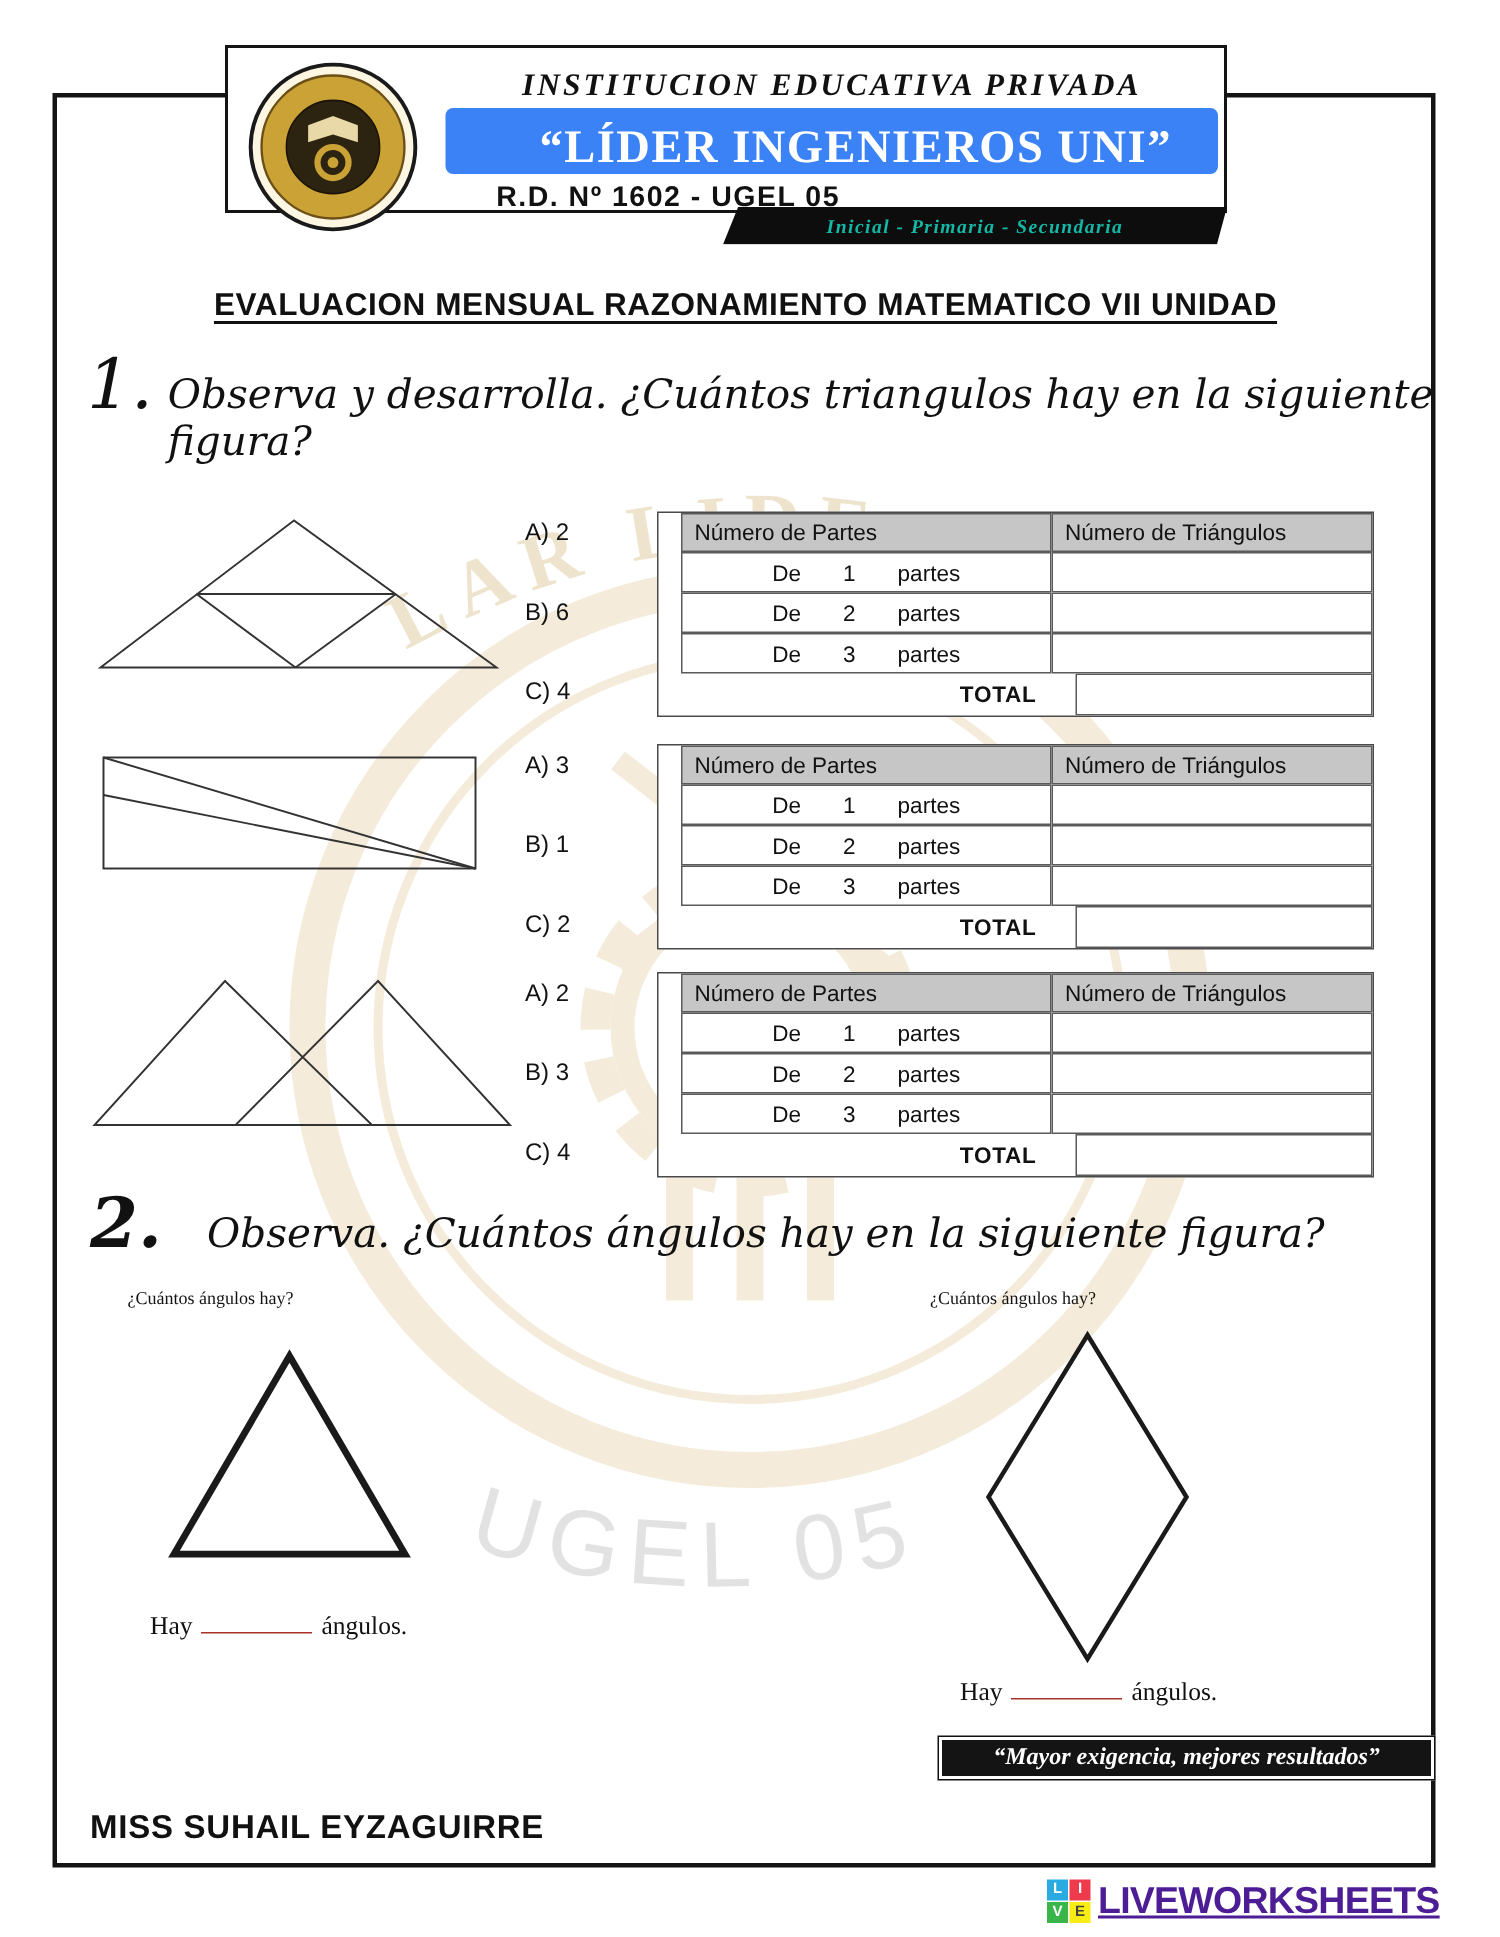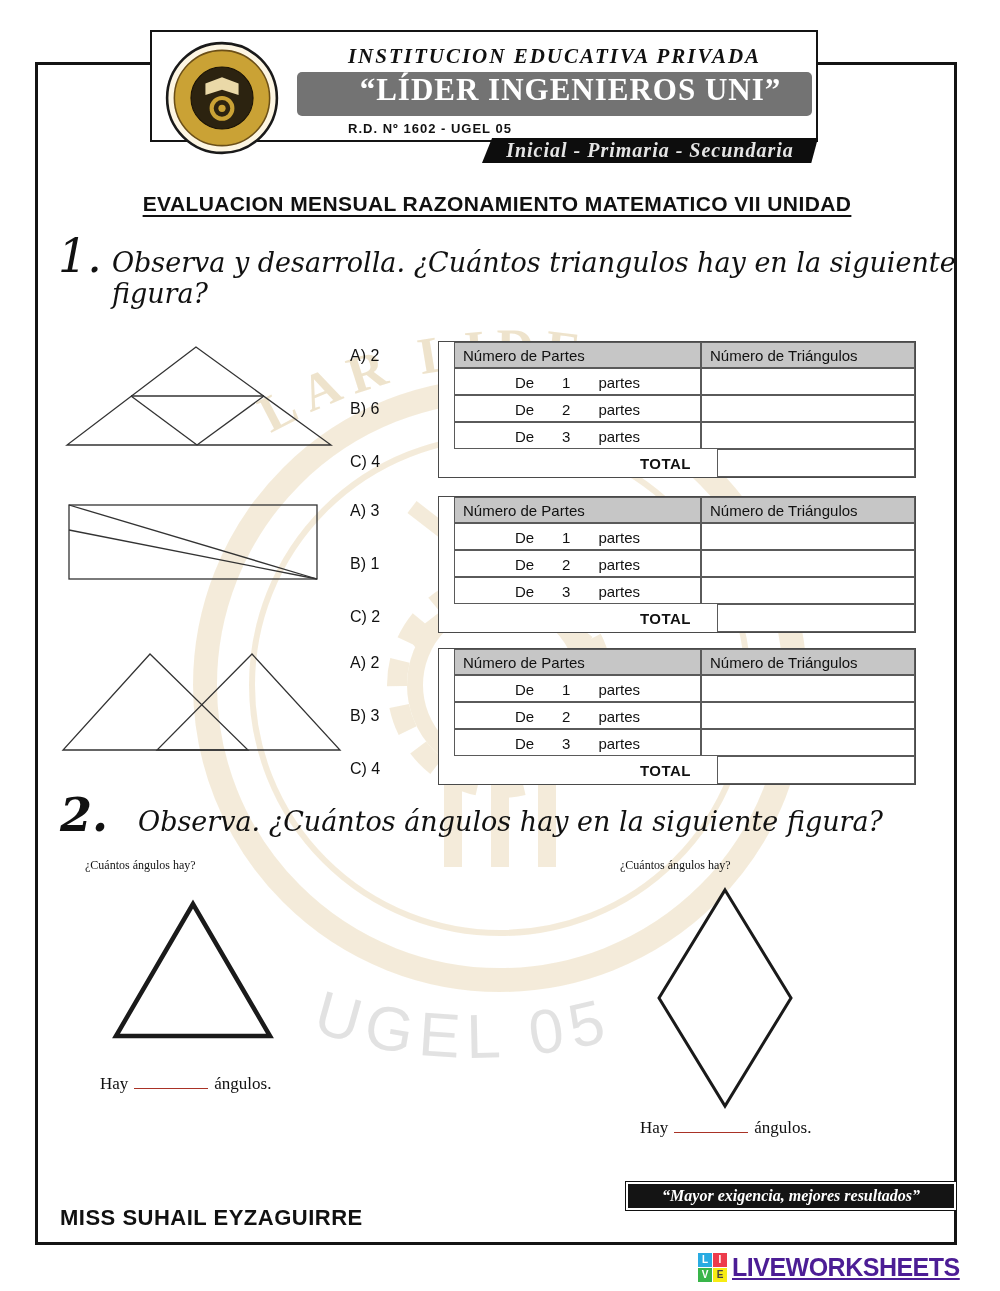--- a/index.html
+++ b/index.html
@@ -18,8 +18,8 @@
   .logo { position:absolute; left:12px; top:8px; width:116px; height:116px; }
   .inst-line { position:absolute; left:145px; top:12px; width:515px; text-align:center;
     font-family:"Liberation Serif", serif; font-style:italic; font-weight:700; font-size:21px; letter-spacing:2px; }
-  .school-banner { position:absolute; left:145px; top:40px; width:515px; height:44px; background:#737373; border-radius:5px;
-    display:flex; align-items:flex-start; justify-content:center;padding-left:32px; }
+  .school-banner { position:absolute; left:145px; top:40px; width:515px; height:44px; background:#3b82f6; border-radius:5px;
+    display:flex; align-items:flex-end; justify-content:center;padding-left:32px; }
   .school-banner span { color:#fff; font-family:"Liberation Serif", serif; font-weight:700; font-size:31px; letter-spacing:1px; white-space:nowrap; }
   .rd-line { position:absolute; left:148px; top:89px; width:260px; text-align:center; font-weight:700; font-size:13px; letter-spacing:1px; }
   .levels-ribbon { position:absolute; left:330px; top:106px; width:336px; height:25px; background:#0d0d0d;

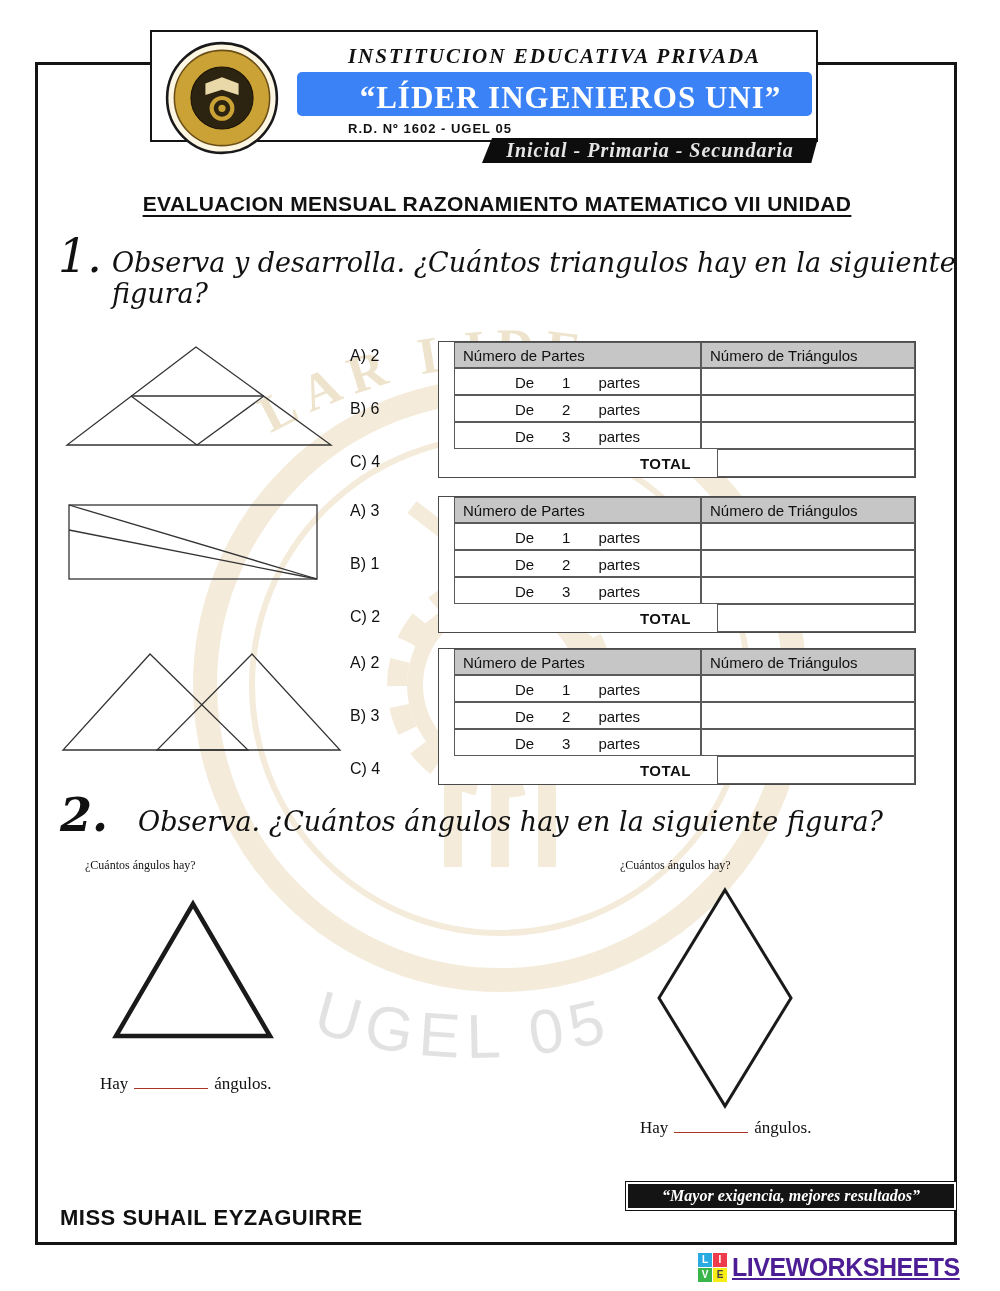--- a/index.html
+++ b/index.html
@@ -21,7 +21,7 @@
   .school-banner { position:absolute; left:145px; top:40px; width:515px; height:44px; background:#3b82f6; border-radius:5px;
     display:flex; align-items:flex-end; justify-content:center;padding-left:32px; }
   .school-banner span { color:#fff; font-family:"Liberation Serif", serif; font-weight:700; font-size:31px; letter-spacing:1px; white-space:nowrap; }
-  .rd-line { position:absolute; left:148px; top:89px; width:260px; text-align:center; font-weight:700; font-size:13px; letter-spacing:1px; }
+  .rd-line { position:absolute; left:148px; top:89px; width:260px; text-align:right; font-weight:700; font-size:19px; letter-spacing:1px; }
   .levels-ribbon { position:absolute; left:330px; top:106px; width:336px; height:25px; background:#0d0d0d;
     clip-path:polygon(3% 0, 100% 0, 98% 100%, 0 100%);
     display:flex; align-items:center; justify-content:center; }

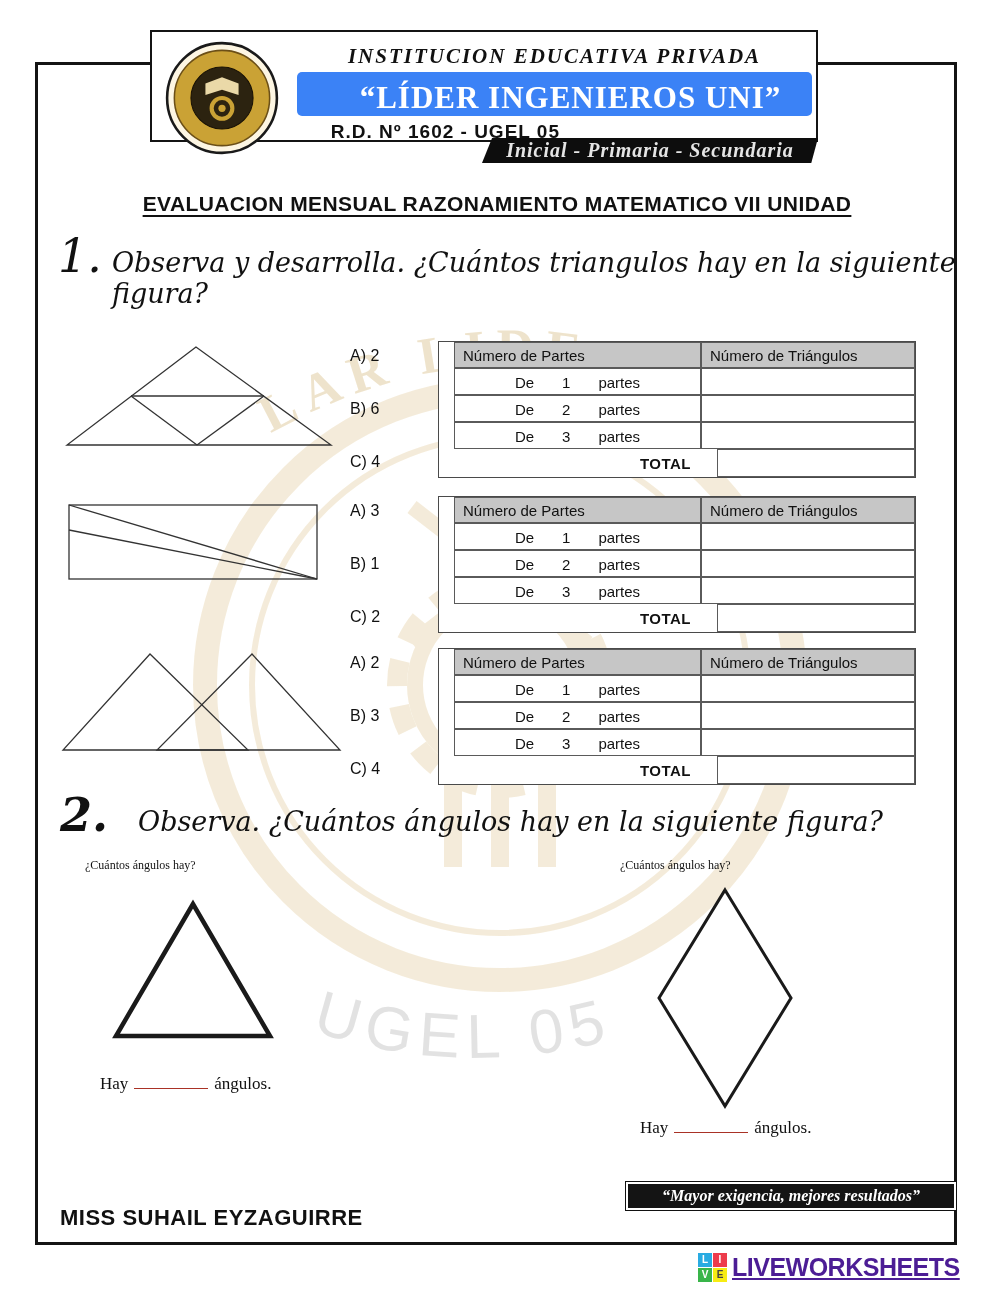--- a/index.html
+++ b/index.html
@@ -25,7 +25,7 @@
   .levels-ribbon { position:absolute; left:330px; top:106px; width:336px; height:25px; background:#0d0d0d;
     clip-path:polygon(3% 0, 100% 0, 98% 100%, 0 100%);
     display:flex; align-items:center; justify-content:center; }
-  .levels-ribbon span { color:#e5e5e5; font-family:"Liberation Serif", serif; font-style:italic; font-weight:700; font-size:20px; letter-spacing:1px; }
+  .levels-ribbon span { color:#14b8a6; font-family:"Liberation Serif", serif; font-style:italic; font-weight:700; font-size:13px; letter-spacing:1px; }
   
   .doc-title { position:absolute; left:37px; top:192px; width:920px; text-align:center; z-index:2;
     font-size:21px; font-weight:700; letter-spacing:0.4px;

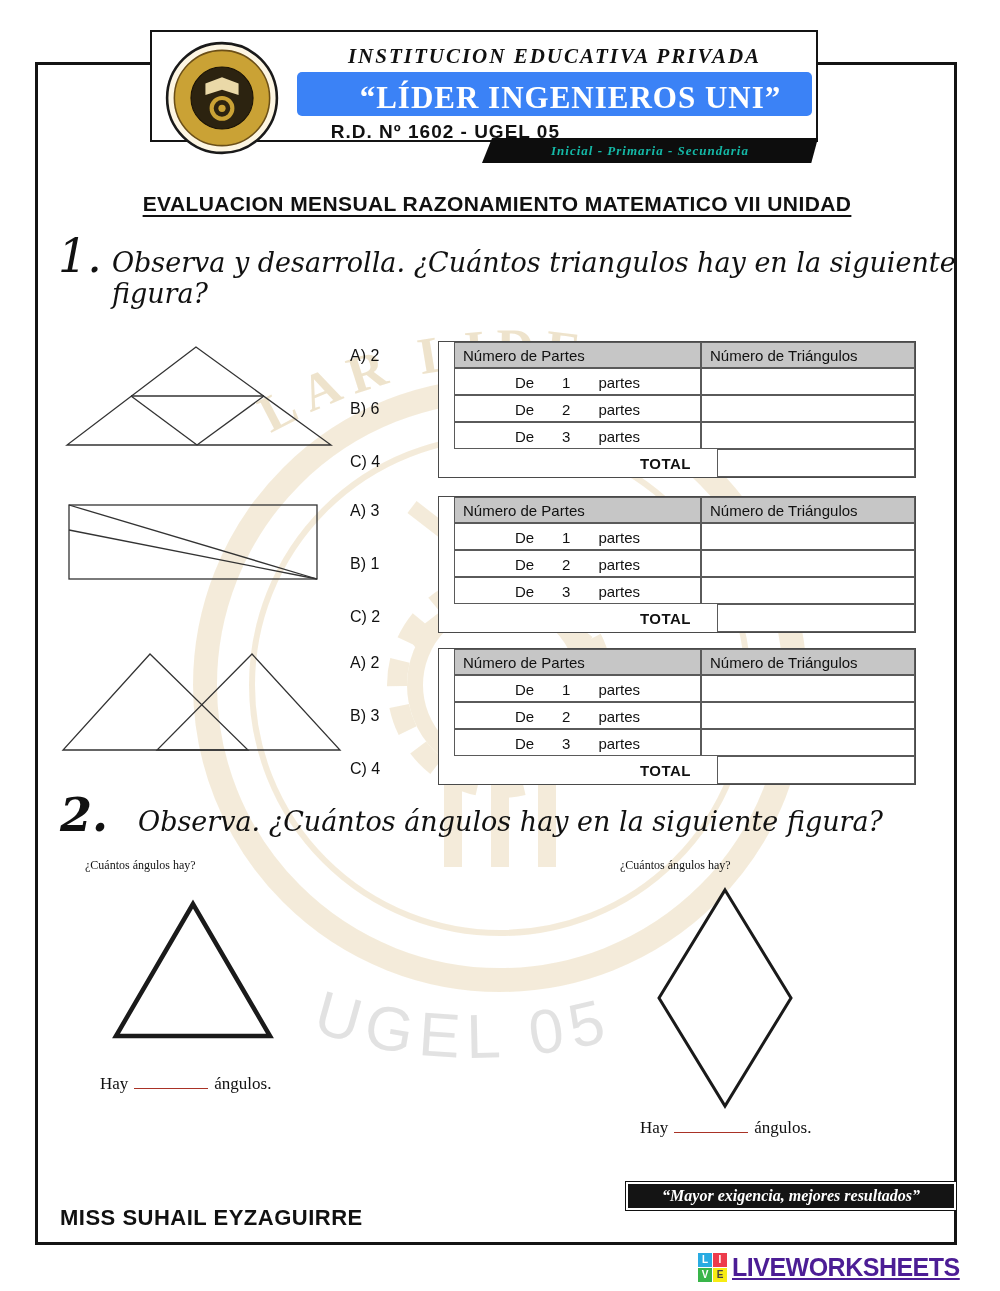--- a/index.html
+++ b/index.html
@@ -67,7 +67,7 @@
   .blank { display:inline-block; width:74px; border-bottom:1.6px solid #a93226; margin:0 6px; height:14px; }
   
   .teacher { position:absolute; left:60px; top:1205px; z-index:2; font-size:22px; font-weight:900; letter-spacing:0.5px; }
-  .motto { position:absolute; left:625px; top:1181px; width:332px; z-index:4; background:#fff; border:1.5px solid #111; padding:2px; }
+  .motto { position:absolute; left:625px; top:1157px; width:332px; z-index:4; background:#fff; border:1.5px solid #111; padding:2px; }
   .motto-inner { background:#141414; color:#fff; text-align:center; padding:3px 4px;
     font-family:"Liberation Serif", serif; font-style:italic; font-weight:700; font-size:16px; white-space:nowrap; }
   .brand { position:absolute; left:698px; top:1253px; z-index:4; display:flex; align-items:center; gap:5px; }

